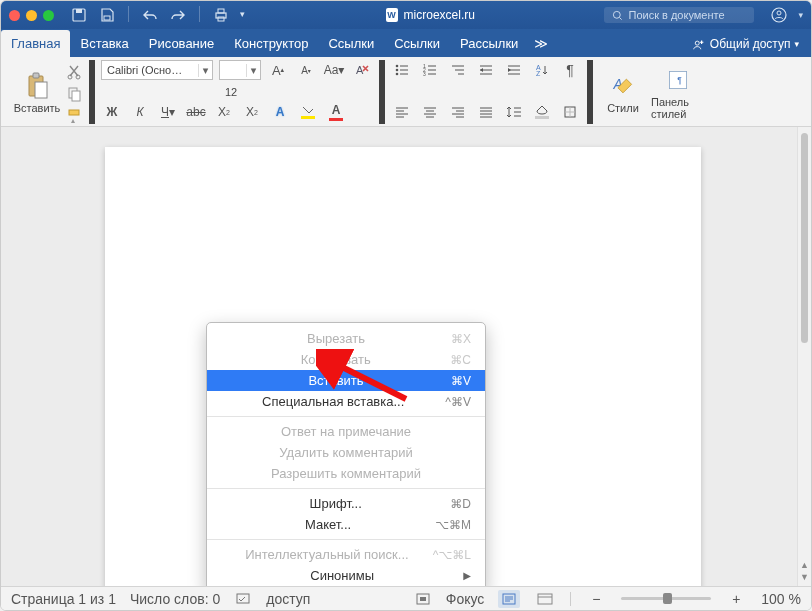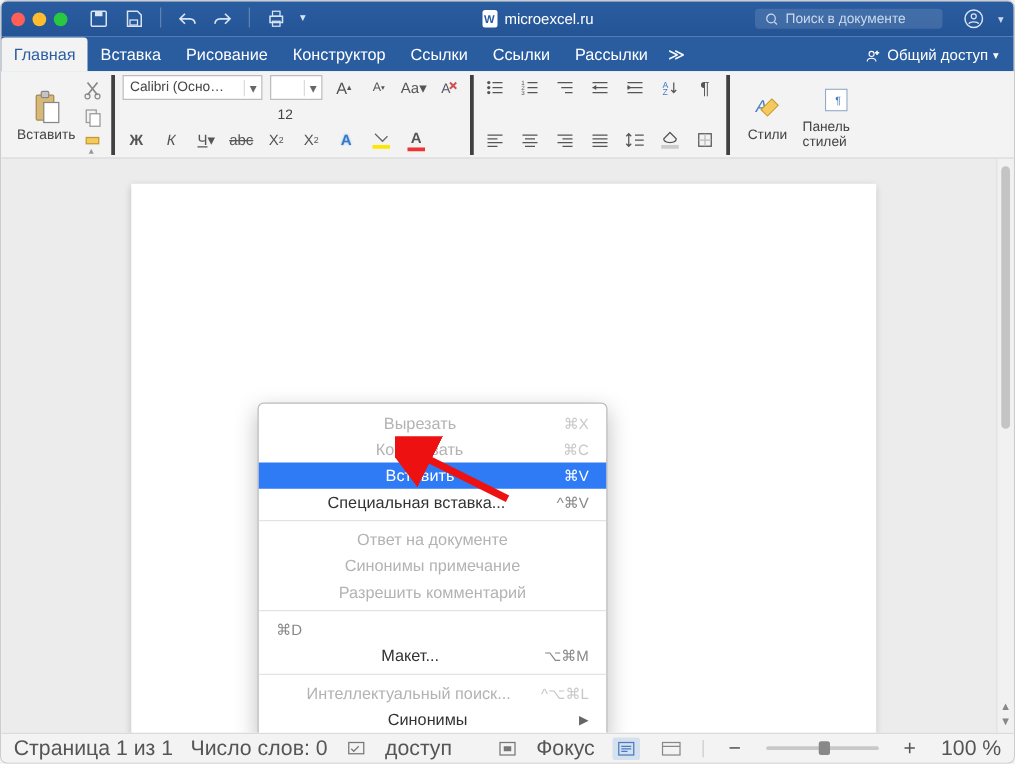--- a/index.html
+++ b/index.html
@@ -30,7 +30,7 @@
 
 
 .ribbon { height: 70px; background: #f3f3f3; border-bottom: 1px solid #d4d4d4; display: flex; padding: 3px 6px 0 6px; font-size: 11px; color: #444; }
-.rgroup { display: flex; flex-direction: column; justify-content: space-between; border-right: 3px solid #404040; padding: 0 6px 2px 6px; height: 64px; }
+.rgroup { display: flex; flex-direction: column; justify-content: space-between; border-right: 6px solid #404040; padding: 0 6px 2px 6px; height: 64px; }
 .rgroup:last-child { border-right: none; }
 .rbig { display: flex; flex-direction: column; align-items: center; justify-content: center; gap: 2px; width: 48px; cursor: pointer; padding-top: 4px; }
 .rbig svg { width: 24px; height: 28px; }

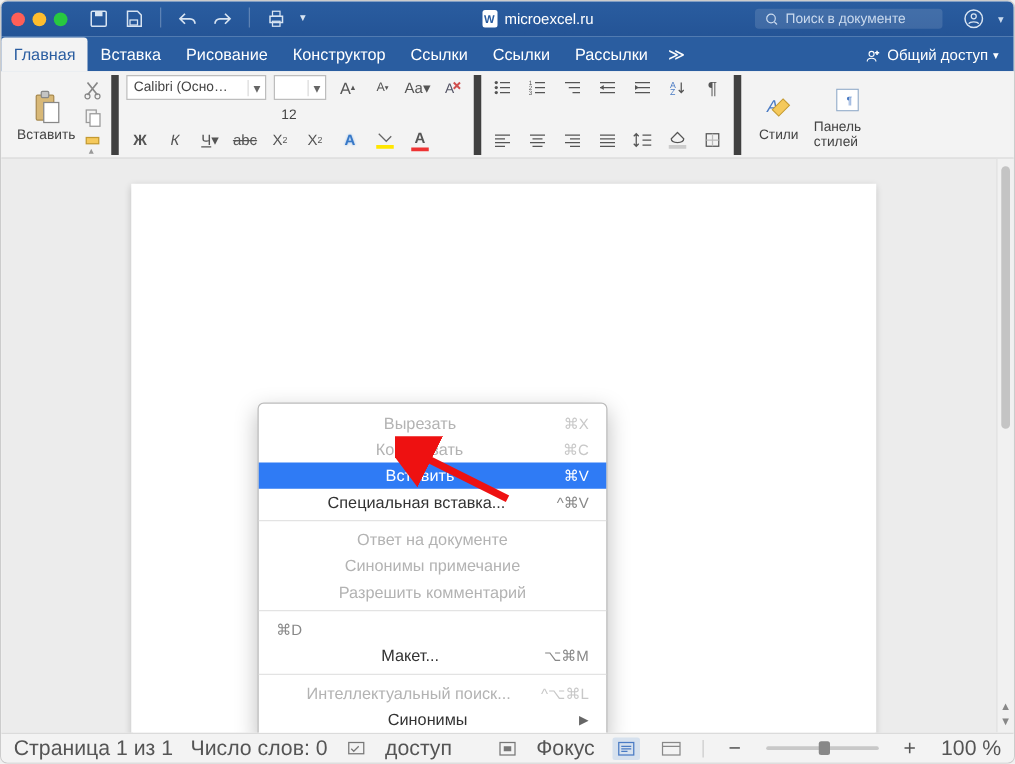--- a/index.html
+++ b/index.html
@@ -374,7 +374,7 @@
         </div>
         <hr>
         <div class="mi dis">
-          <span class="lbl">Ответ на документе</span>
+          <span class="lbl">Ответ на примечание</span>
         </div>
         <div class="mi dis">
           <span class="lbl">Синонимы примечание</span>

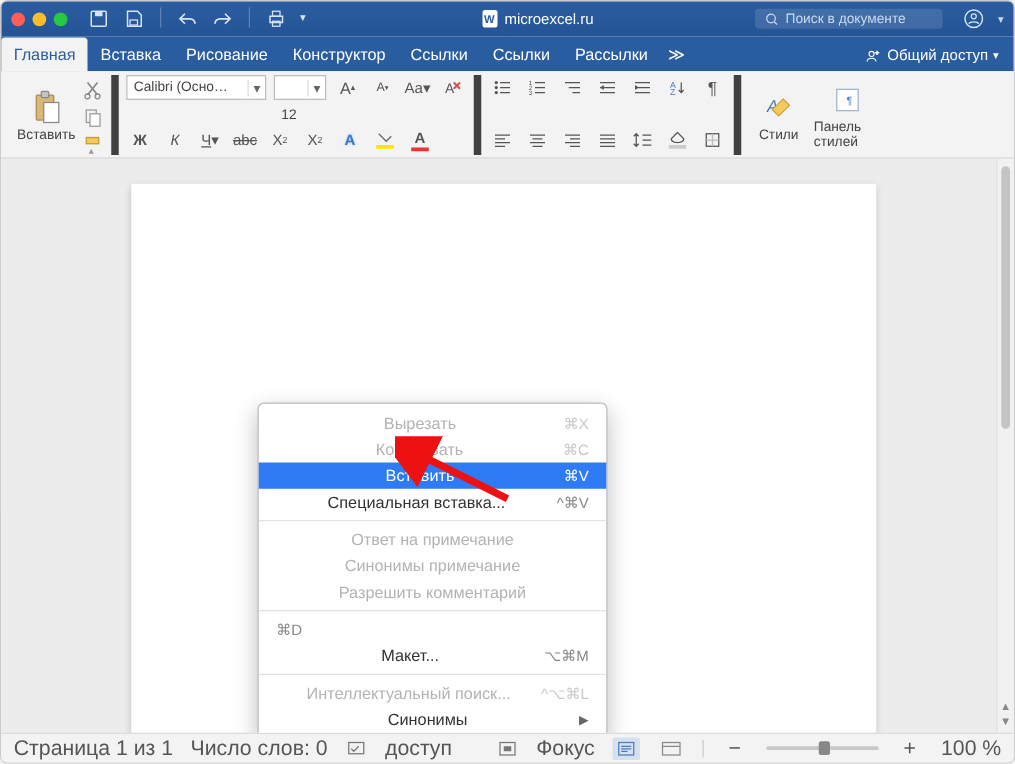--- a/index.html
+++ b/index.html
@@ -377,7 +377,7 @@
           <span class="lbl">Ответ на примечание</span>
         </div>
         <div class="mi dis">
-          <span class="lbl">Синонимы примечание</span>
+          <span class="lbl">Удалить комментарий</span>
         </div>
         <div class="mi dis">
           <span class="lbl">Разрешить комментарий</span>

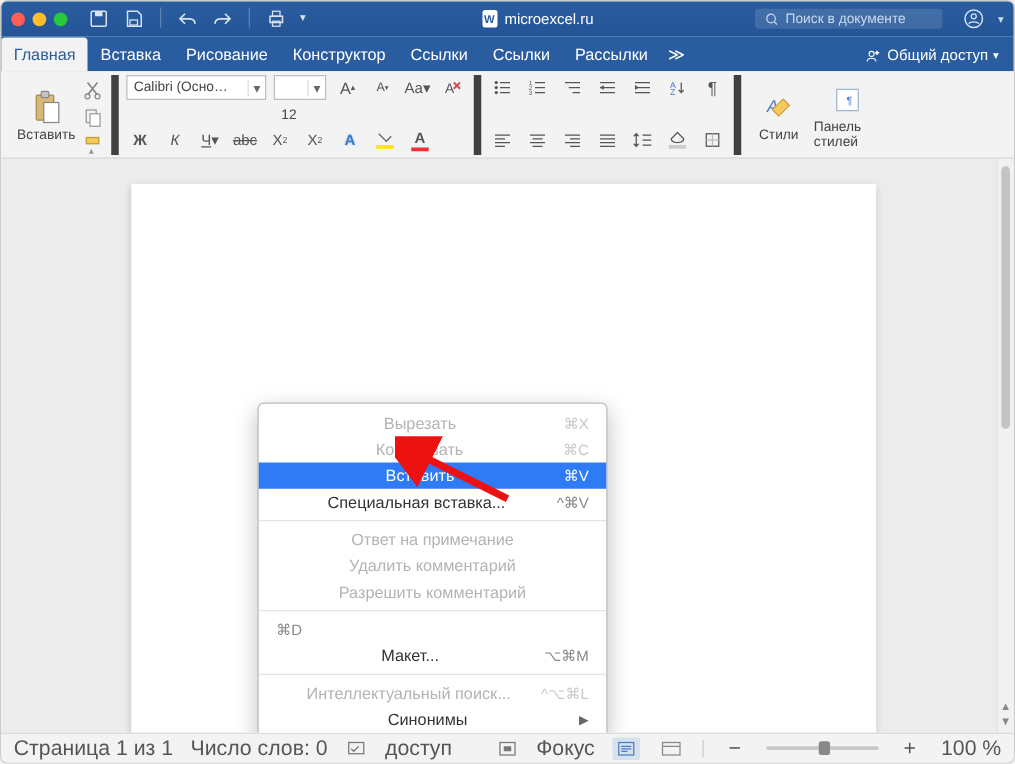--- a/index.html
+++ b/index.html
@@ -384,6 +384,7 @@
         </div>
         <hr>
         <div class="mi">
+          <span class="lbl">Шрифт...</span>
           <span class="sc">⌘D</span>
         </div>
         <div class="mi">

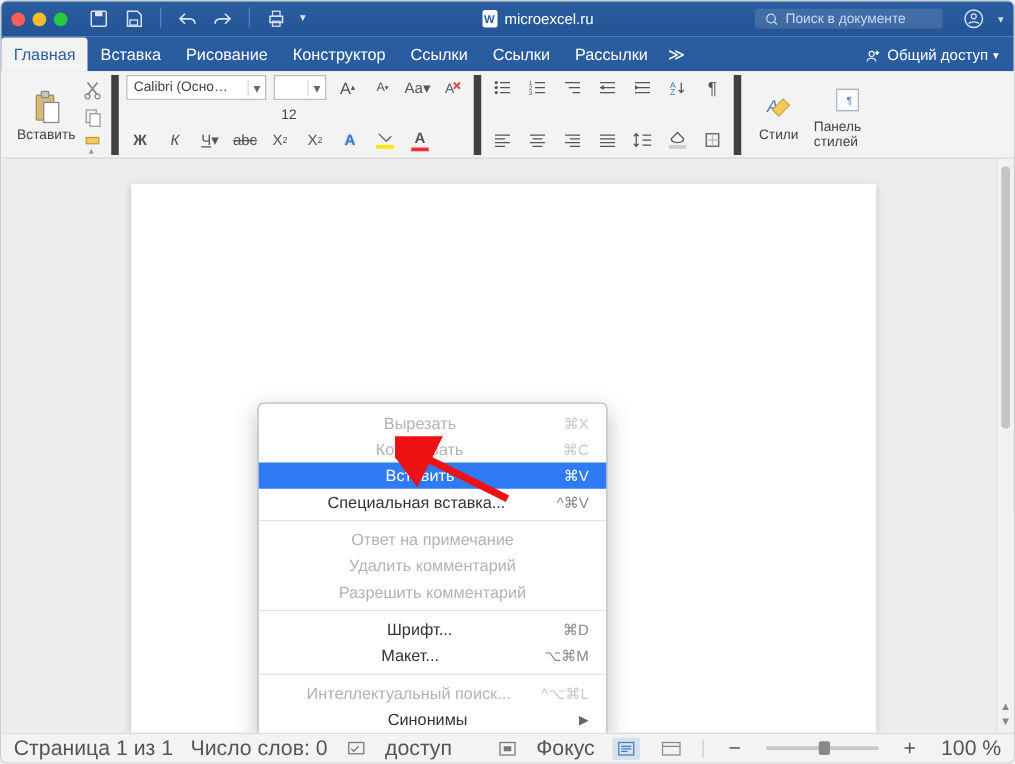--- a/index.html
+++ b/index.html
@@ -65,7 +65,7 @@
 .red-arrow { position: absolute; pointer-events: none; }
 
 
-.statusbar { height: 24px; background: #f3f3f3; border-top: 1px solid #d4d4d4; display: flex; align-items: center; font-size: 17px; color: #555; padding: 0 10px; gap: 14px; }
+.statusbar { height: 24px; background: #f3f3f3; border-top: 1px solid #d4d4d4; display: flex; align-items: center; font-size: 14px; color: #555; padding: 0 10px; gap: 14px; }
 .statusbar .spacer { flex: 1; }
 .vbtn { width: 22px; height: 18px; display: inline-flex; align-items: center; justify-content: center; cursor: pointer; }
 .vbtn.active { background: #d6e1ee; border-radius: 2px; }

